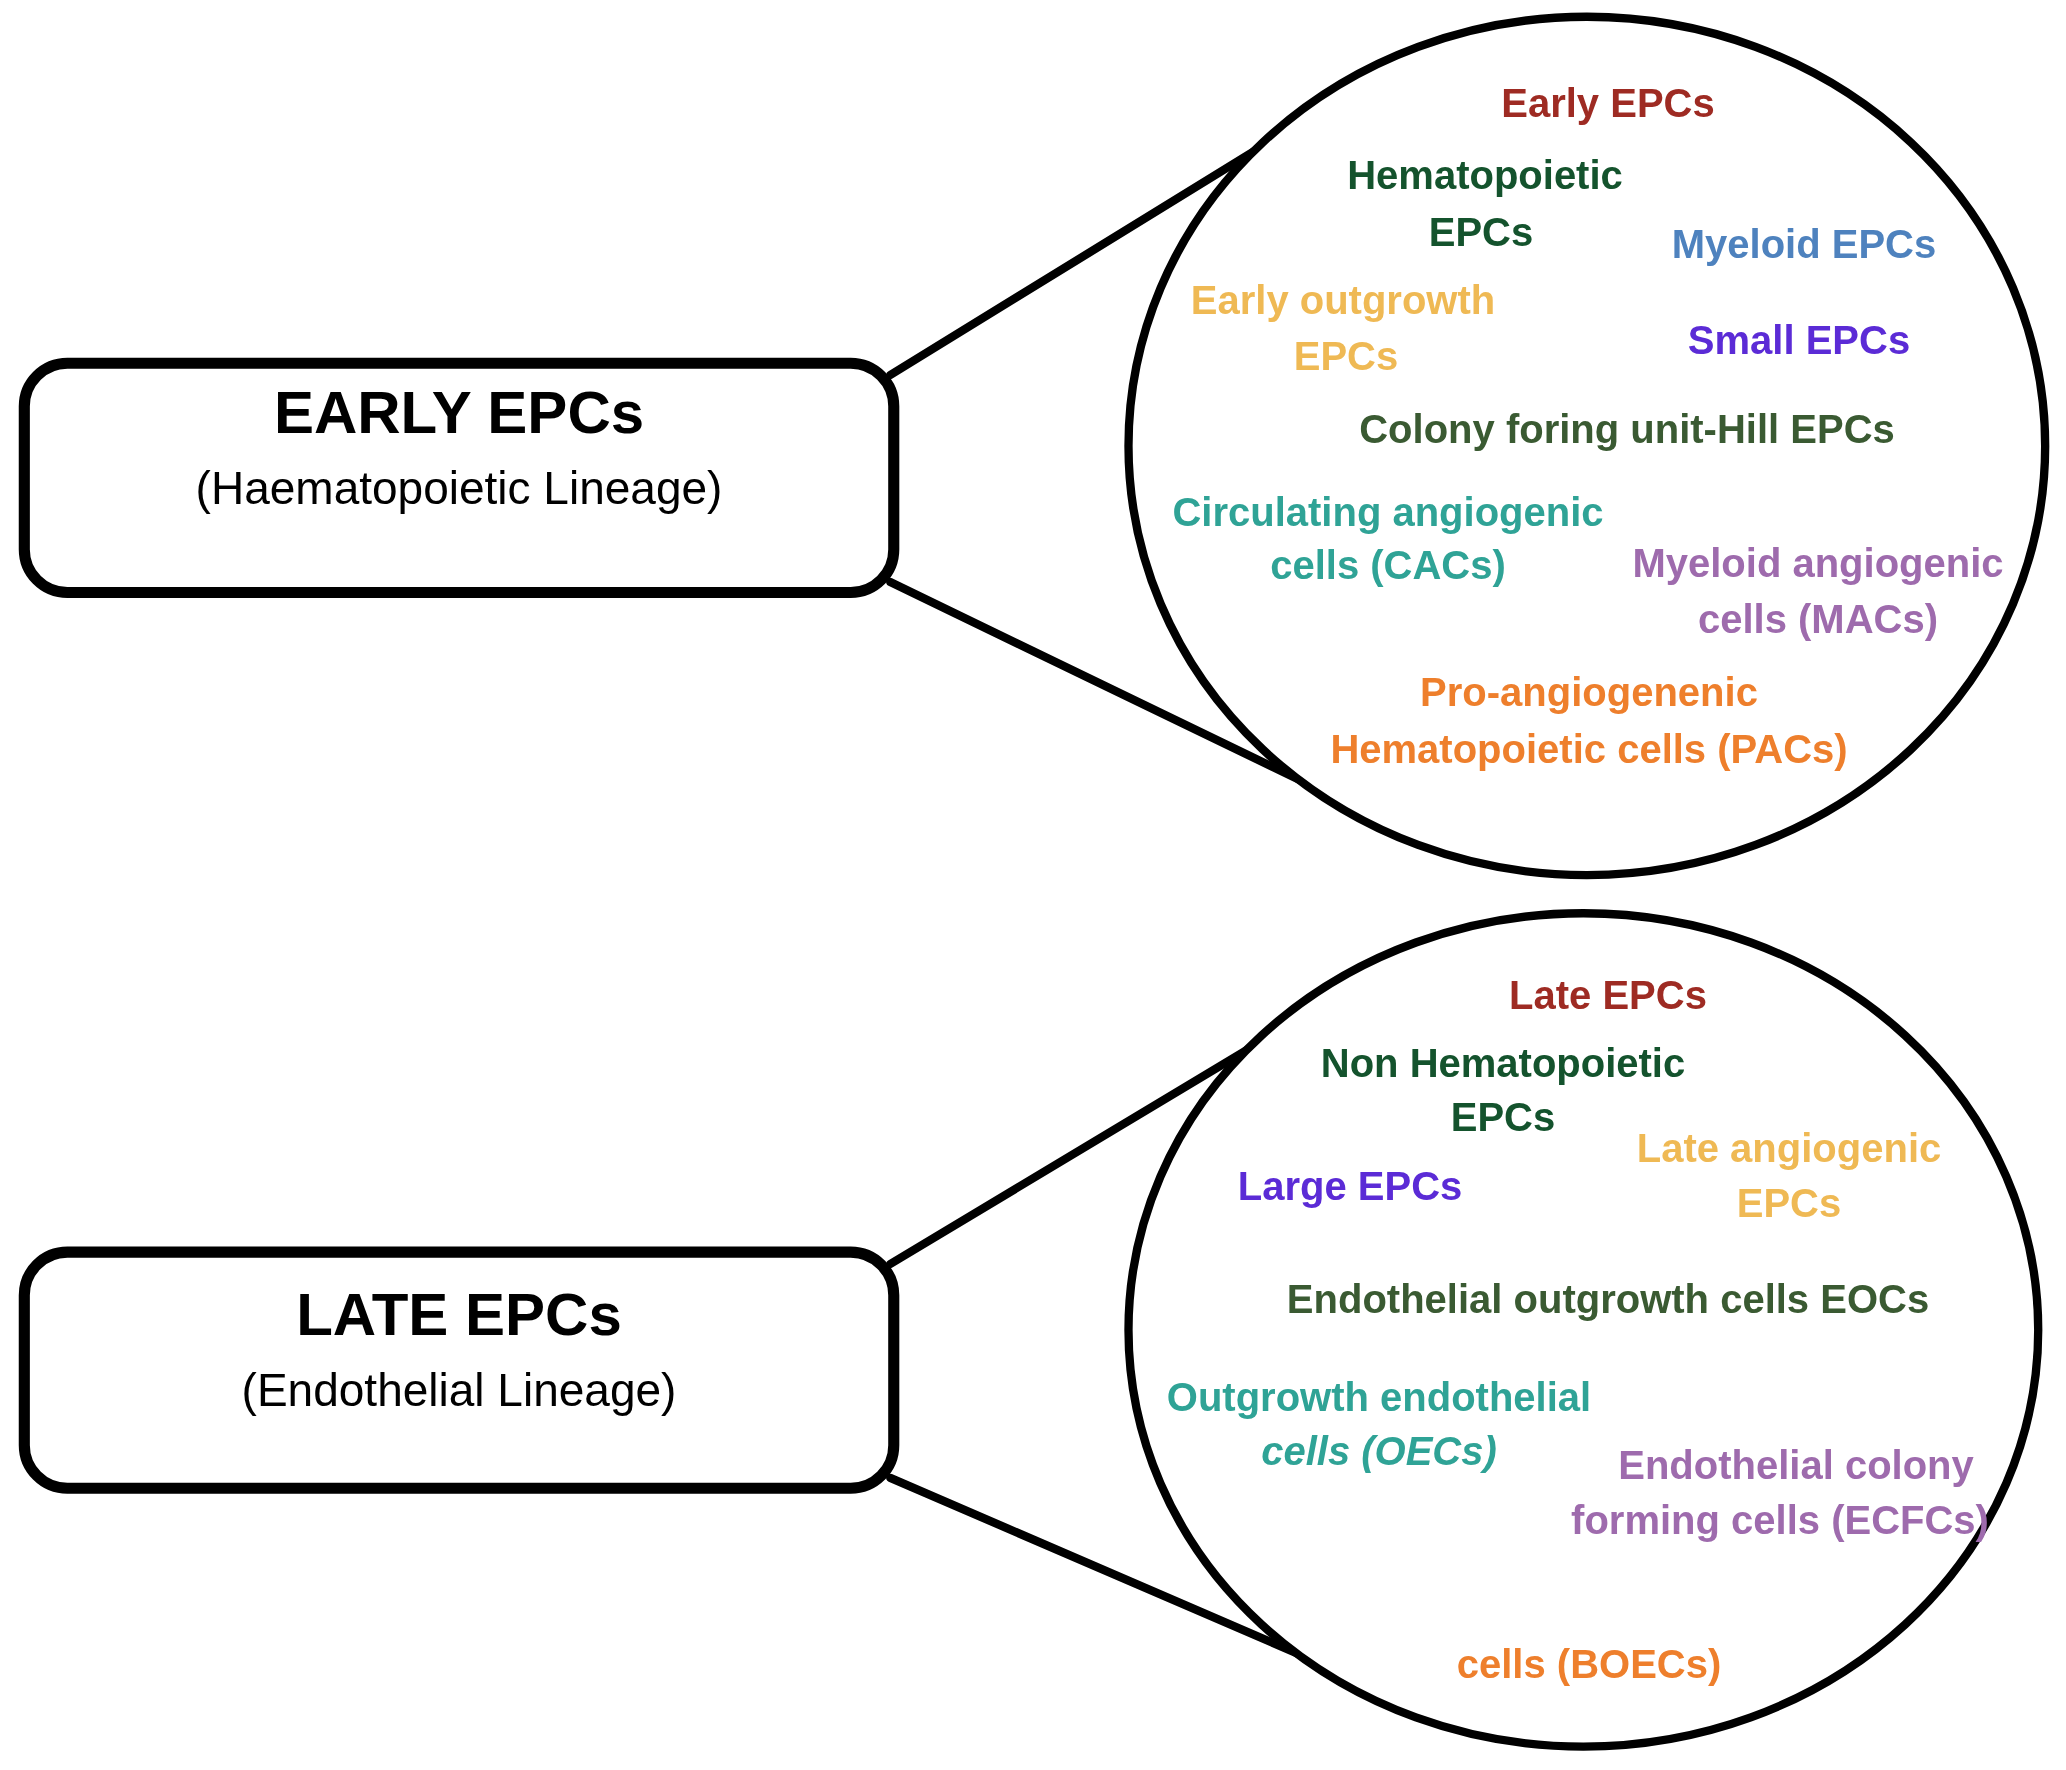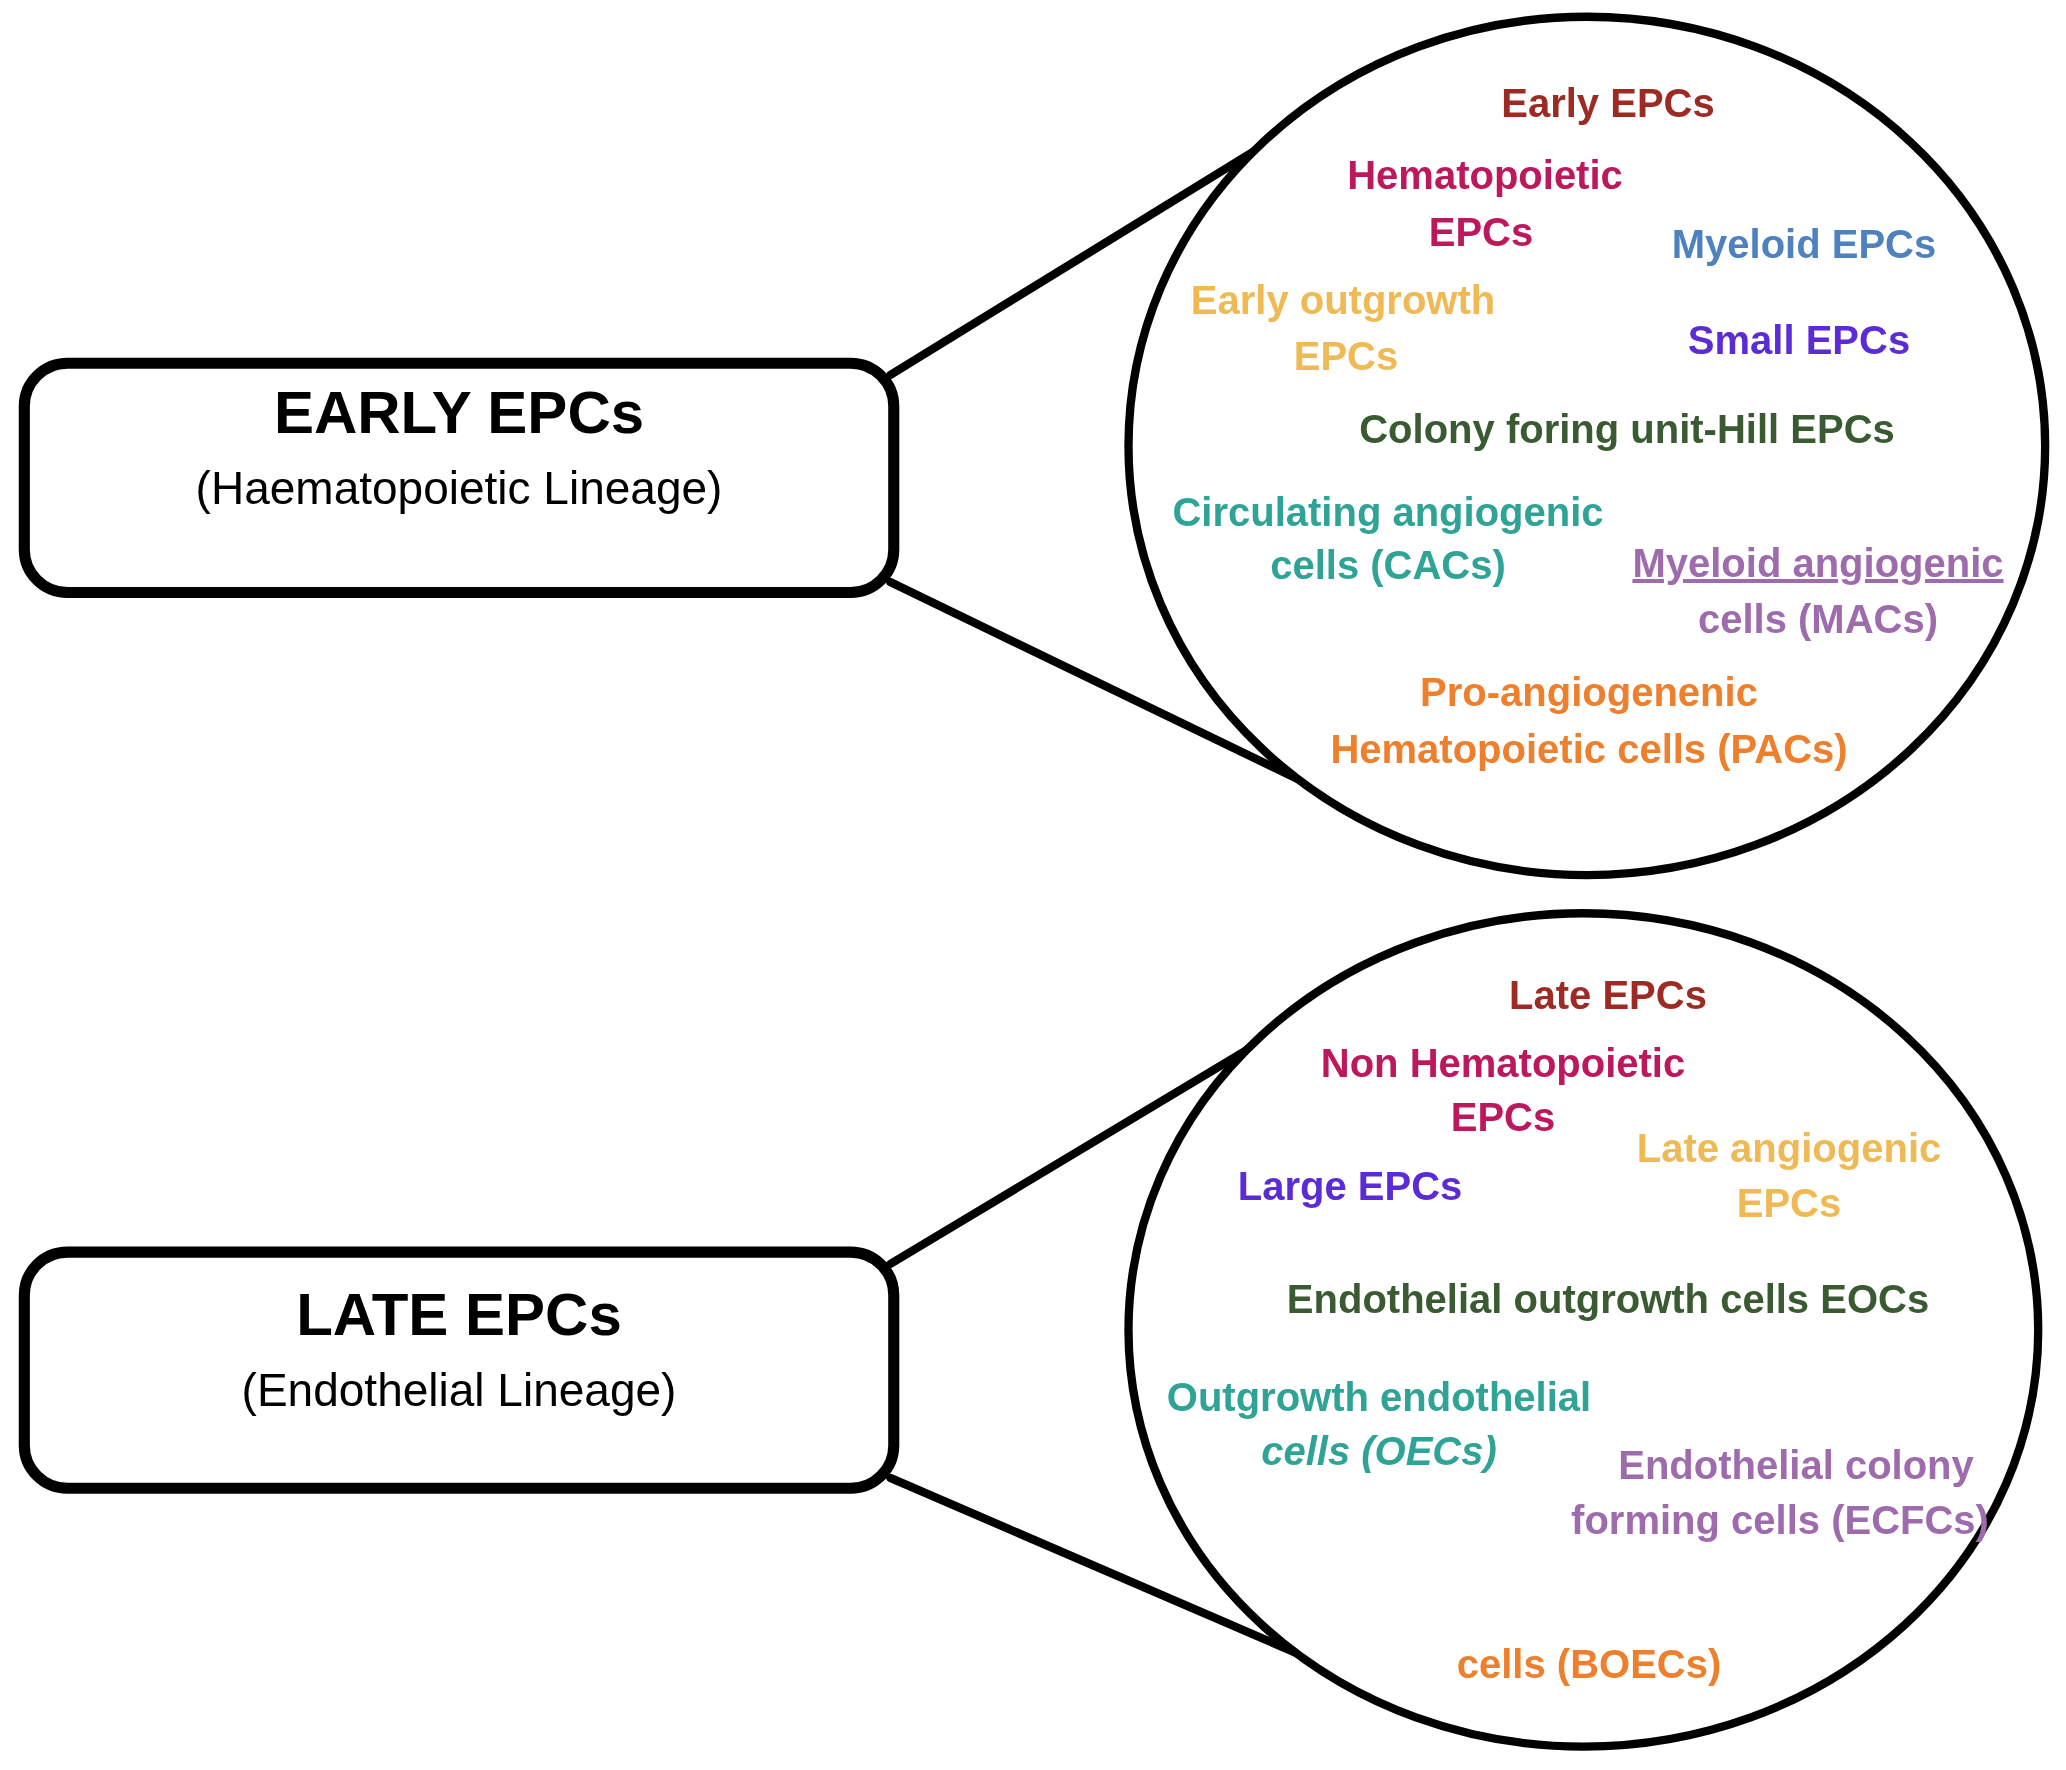--- a/index.html
+++ b/index.html
@@ -40,7 +40,7 @@
     line-height: 1;
   }
   .c-darkred   { color: #9E2B23; }
-  .c-green     { color: #be185d; }
+  .c-green     { color: #14532d; }
   .c-steelblue { color: #4E82BE; }
   .c-gold      { color: #EFB954; }
   .c-violet    { color: #5B2BD6; }

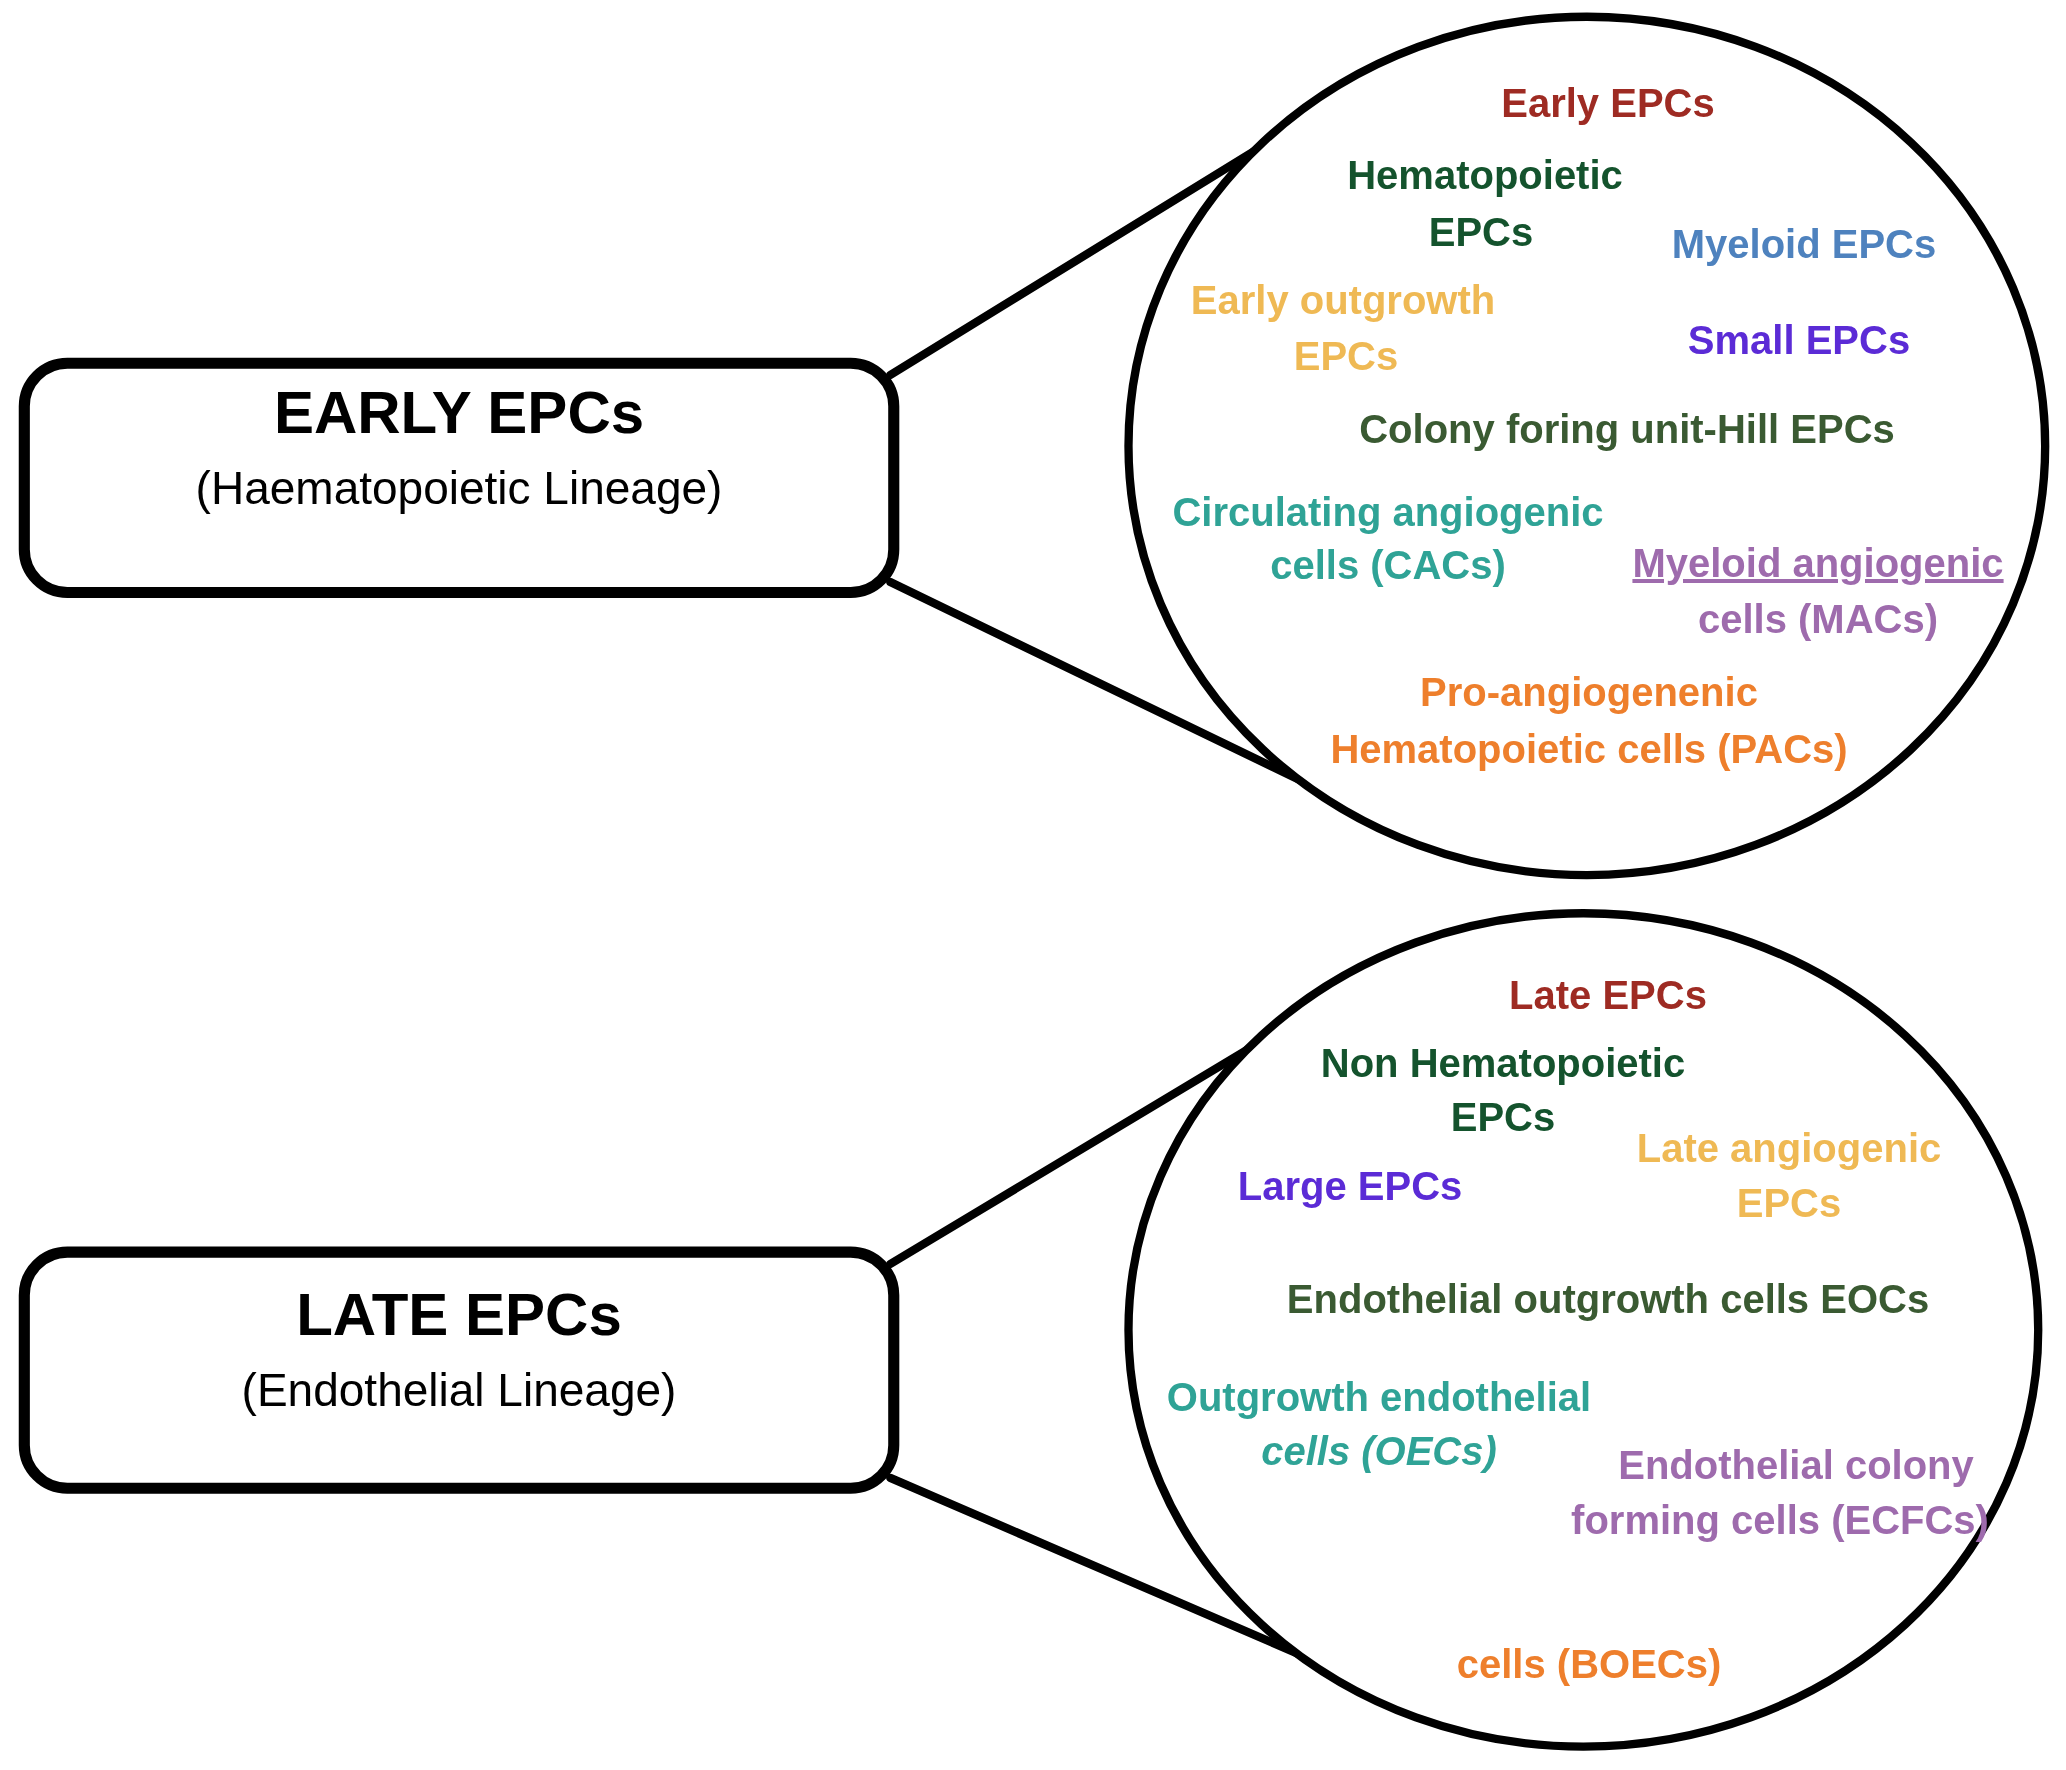--- a/index.html
+++ b/index.html
@@ -84,7 +84,7 @@
   <div class="lbl c-teal" style="left:1388px; top:512px;">Circulating angiogenic</div>
   <div class="lbl c-darkgreen" style="left:1627px; top:429px;">Colony foring unit-Hill EPCs</div>
   <div class="lbl c-teal" style="left:1388px; top:565px;">cells (CACs)</div>
-  <div class="lbl c-orchid" style="left:1818px; top:563px;text-decoration:underline;">Myeloid angiogenic</div>
+  <div class="lbl c-orchid" style="left:1818px; top:563px;">Myeloid angiogenic</div>
   <div class="lbl c-orchid" style="left:1818px; top:619px;">cells (MACs)</div>
   <div class="lbl c-orange" style="left:1589px; top:692px;">Pro-angiogenenic</div>
   <div class="lbl c-orange" style="left:1589px; top:749px;">Hematopoietic cells (PACs)</div>

